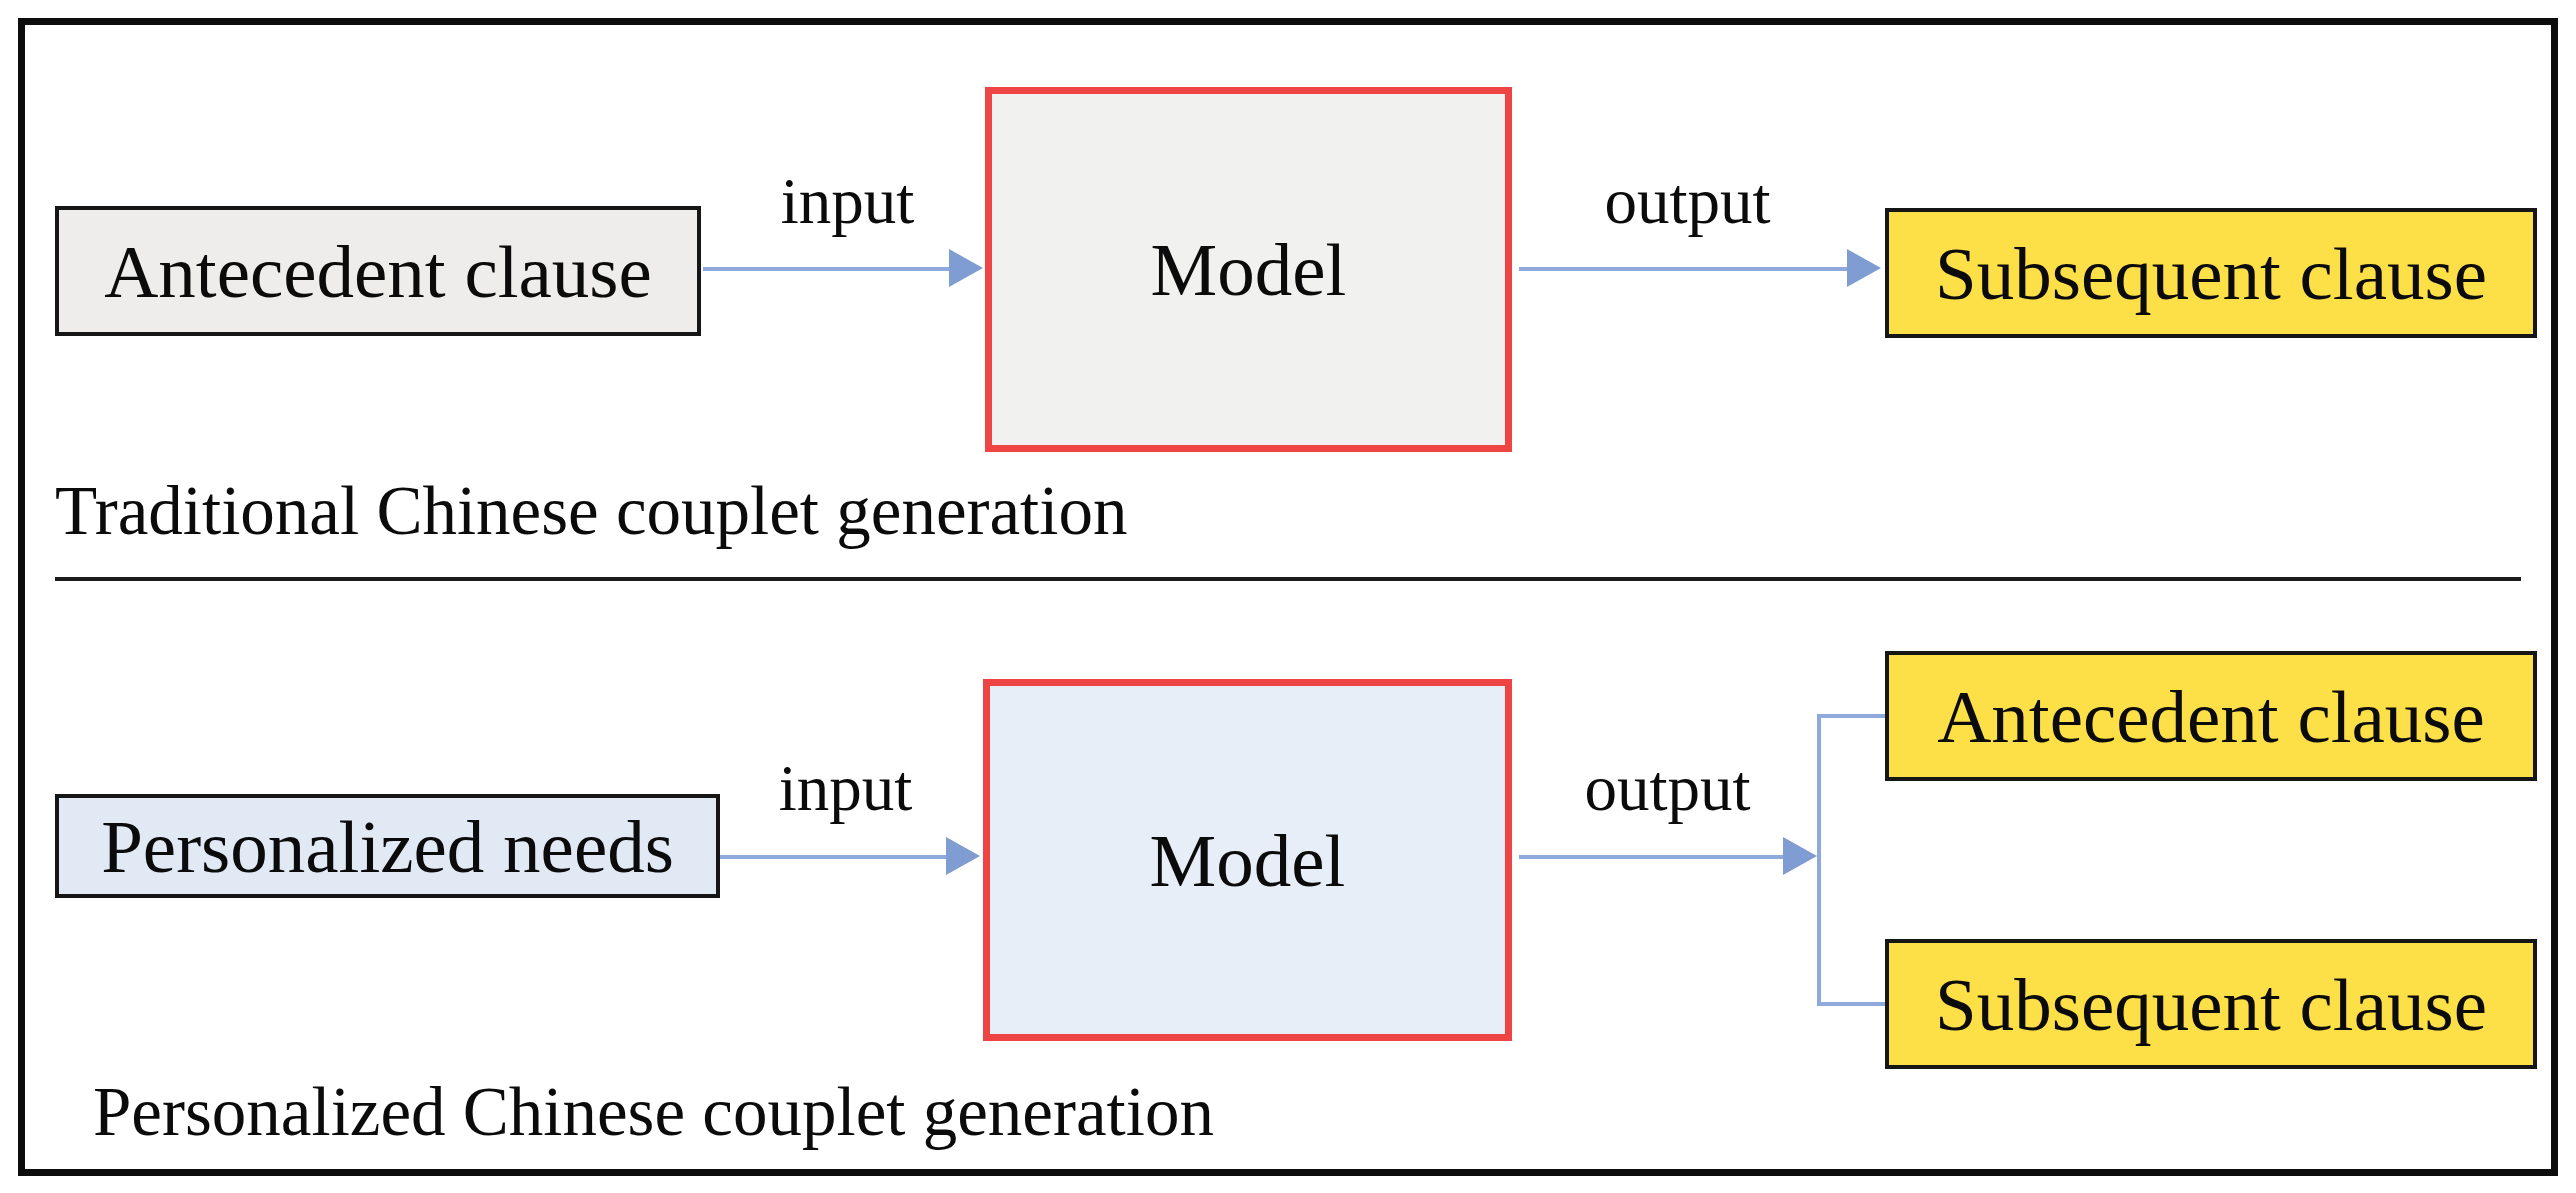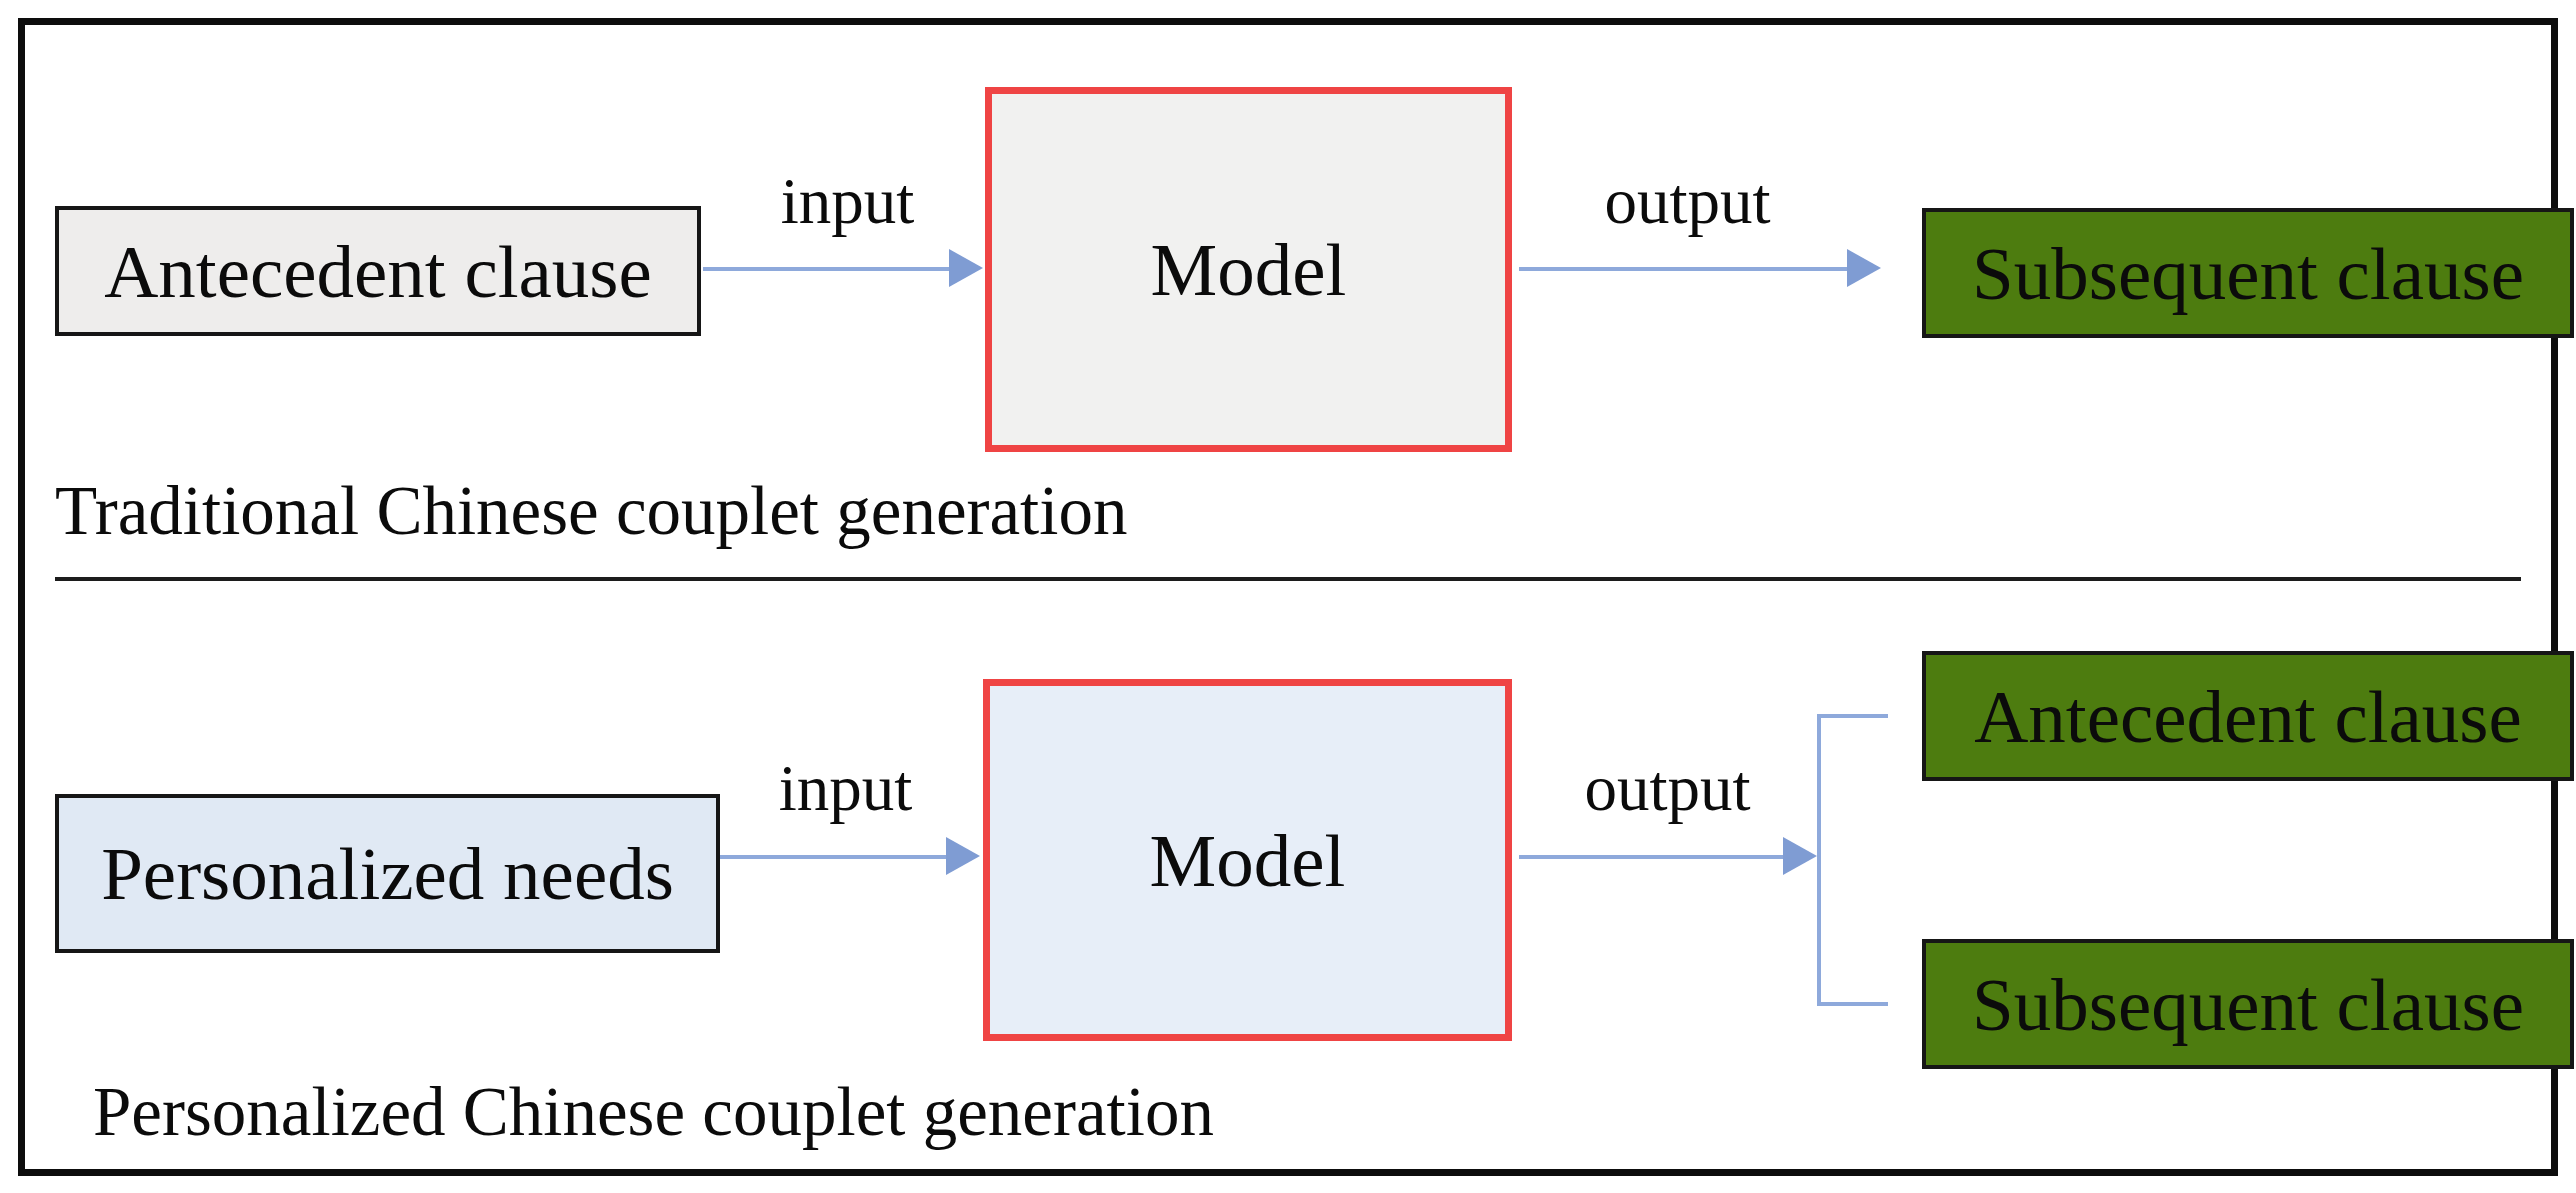--- a/index.html
+++ b/index.html
@@ -46,7 +46,7 @@
   .gray-model   { background: #f1f1f0; }
   .blue-light   { background: #e0e9f4; }
   .blue-model   { background: #e7eef8; }
-  .white-box    { background: #4d7c0f; margin-left: 37px; }
+  .white-box    { background: #fde047; }
 
   .arrow-line {
     position: absolute;

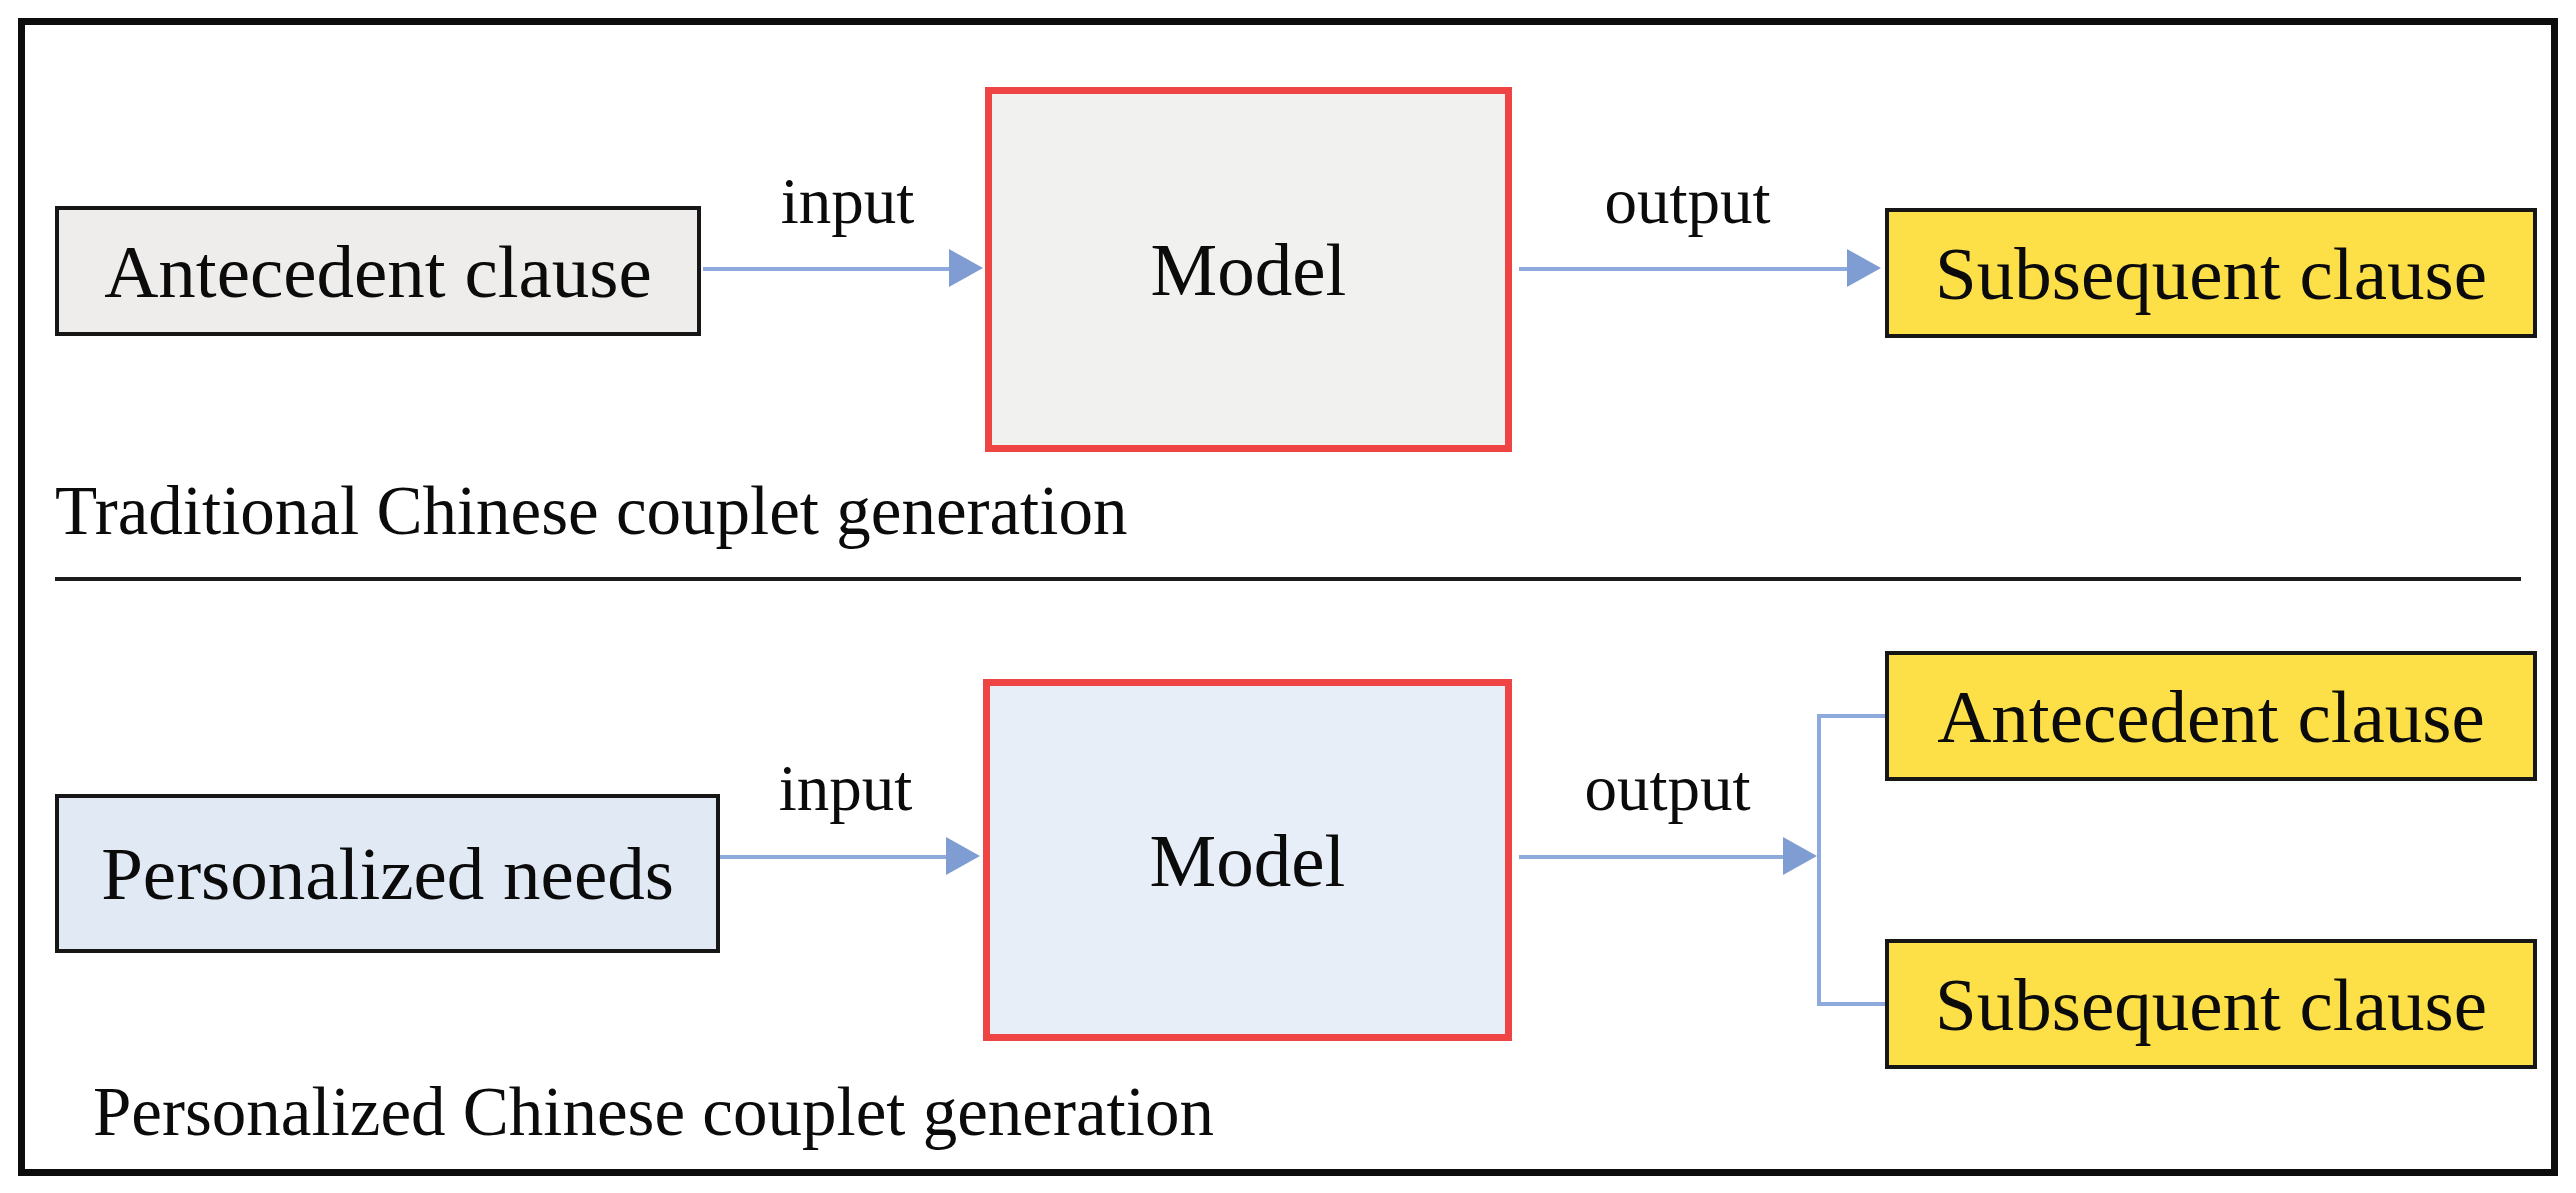--- a/index.html
+++ b/index.html
@@ -118,7 +118,7 @@
 
   <div class="divider"></div>
 
-  <div class="node small-box blue-light" style="left:55px; top:794px; width:665px; height:159px;">
+  <div class="node small-box blue-light" style="left:55px; top:794px; width:665px; height:104px;">
     <span>Personalized needs</span>
   </div>
 

